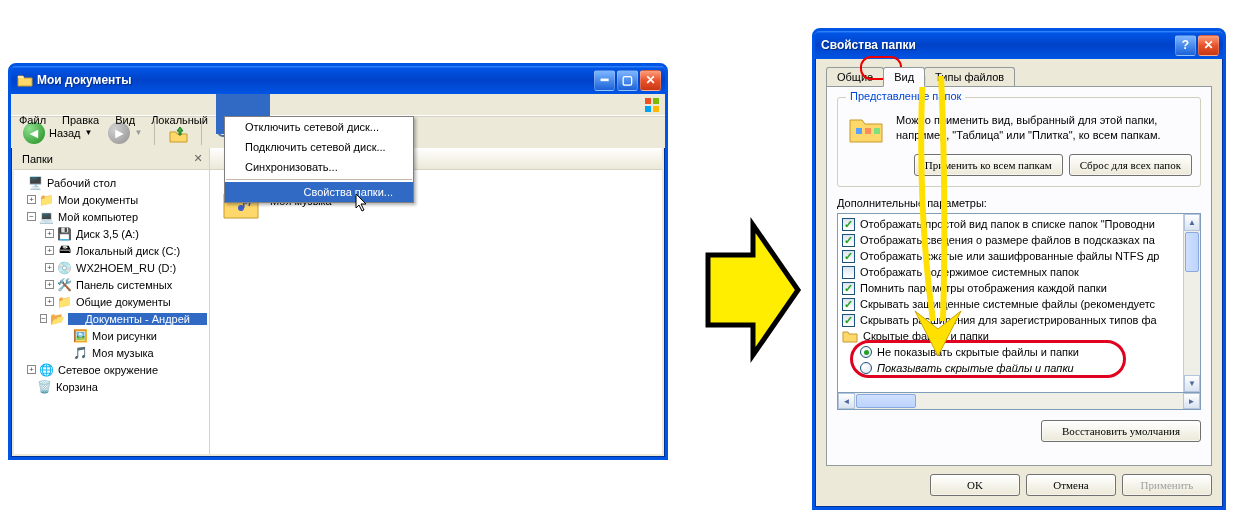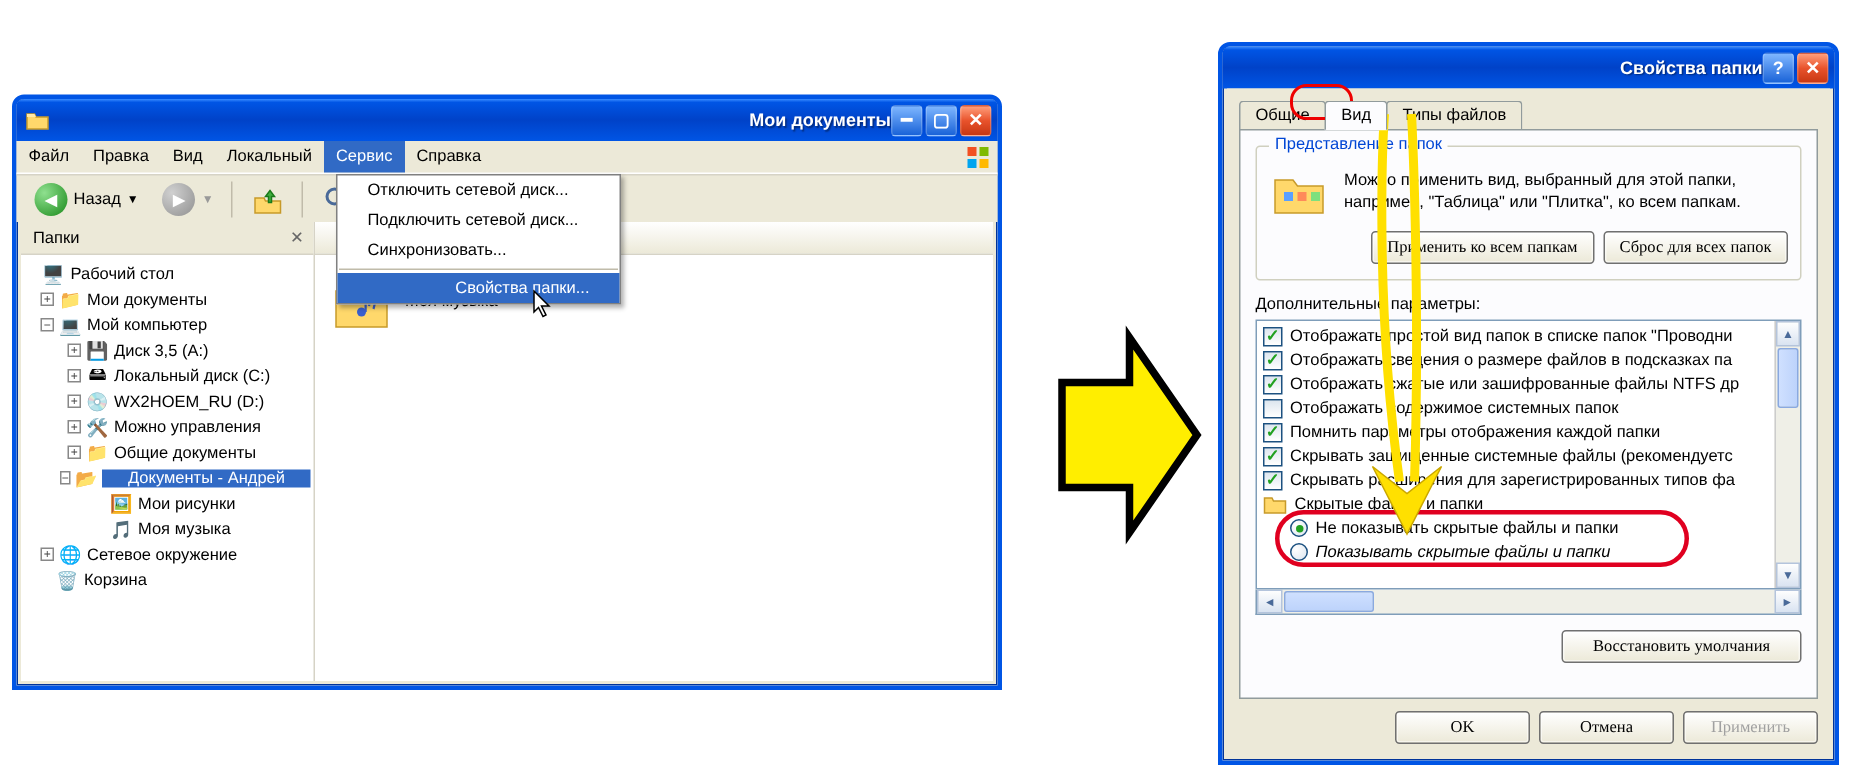--- a/index.html
+++ b/index.html
@@ -30,7 +30,6 @@
     align-items: center;
     padding: 0 4px 0 6px;
     border-radius: 5px 5px 0 0;
-    text-align: right;
   }
   .titlebar .ticon { width: 16px; height: 16px; margin-right: 4px; display:flex; align-items:center; justify-content:center; }
   .titlebar .ttext { flex: 1; font-weight: bold; text-shadow: 1px 1px 1px rgba(0,0,0,.4); font-size:12px; }

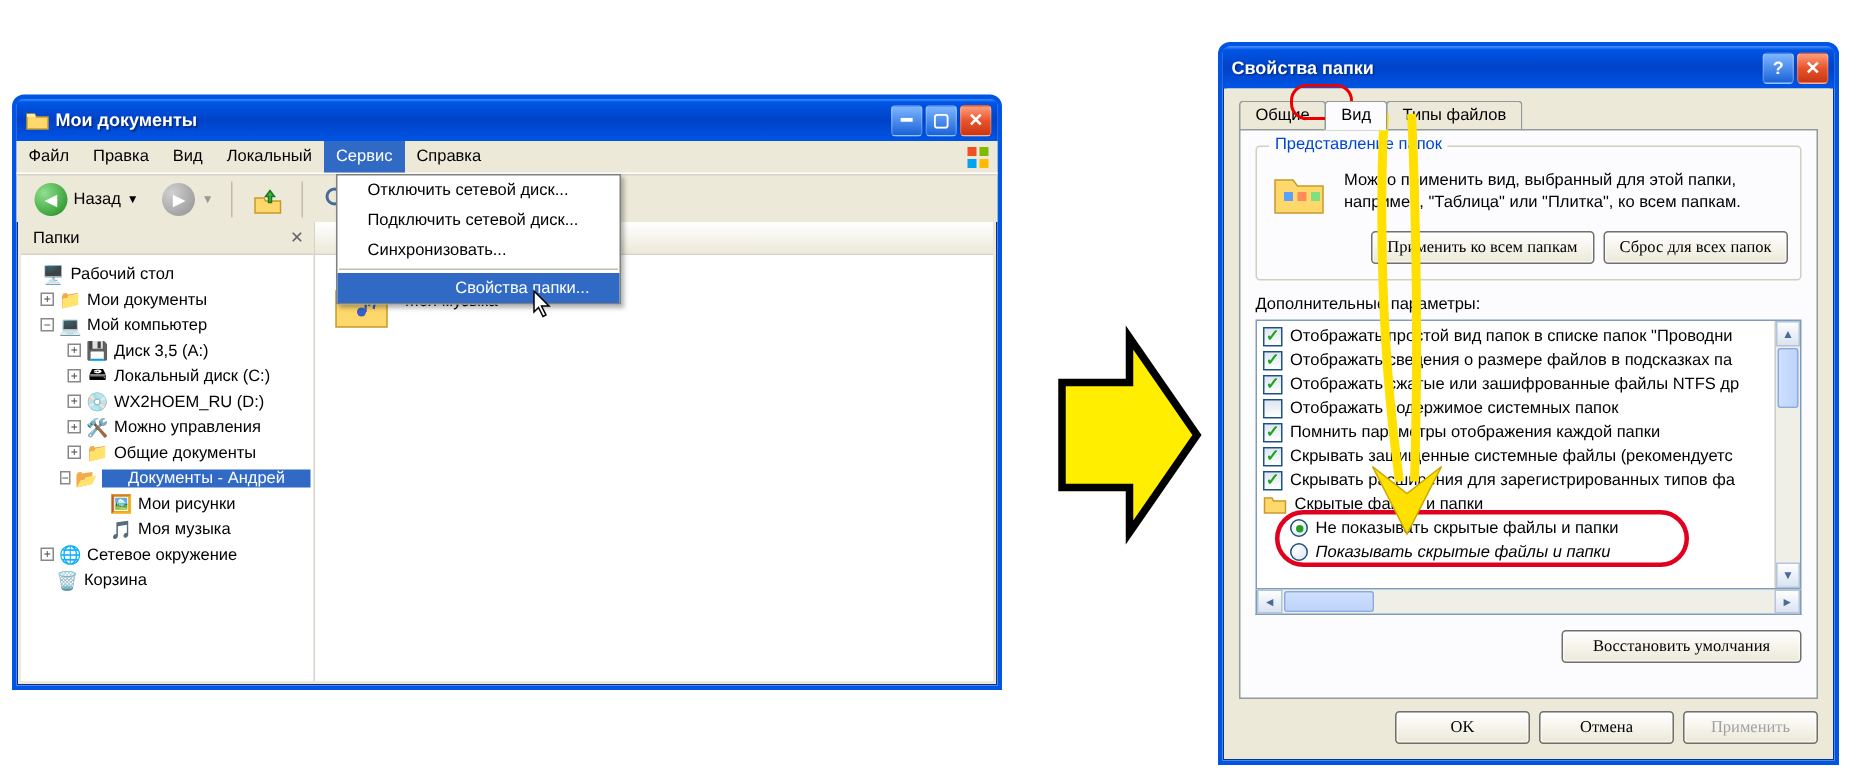--- a/index.html
+++ b/index.html
@@ -52,7 +52,7 @@
     position: relative;
   }
   .menubar .mitem {
-    padding: 4px 8px; cursor: default;
+    padding: 20px 8px; cursor: default;
   }
   .menubar .mitem.open {
     background: #316ac5; color: #fff;

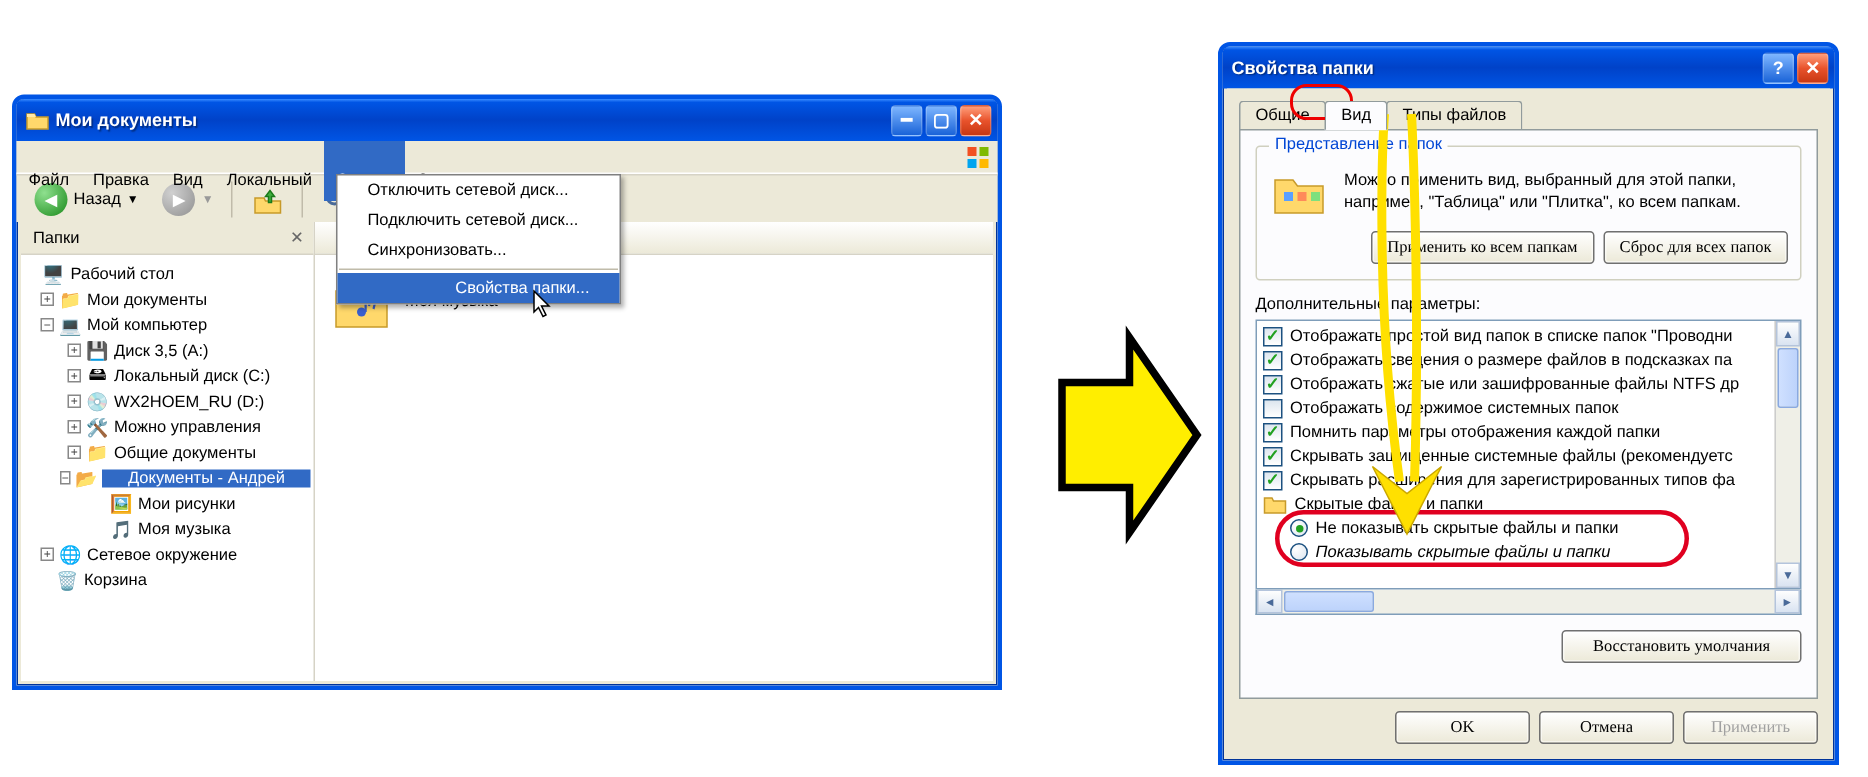--- a/index.html
+++ b/index.html
@@ -367,7 +367,7 @@
             <span class="ind" style="width:26px"></span>
             <span class="exp">+</span>
             <span class="fico">🛠️</span>
-            <span class="lbl">Можно управления</span>
+            <span class="lbl">Панель системных</span>
           </div>
         <div class="treerow">
             <span class="ind" style="width:26px"></span>

